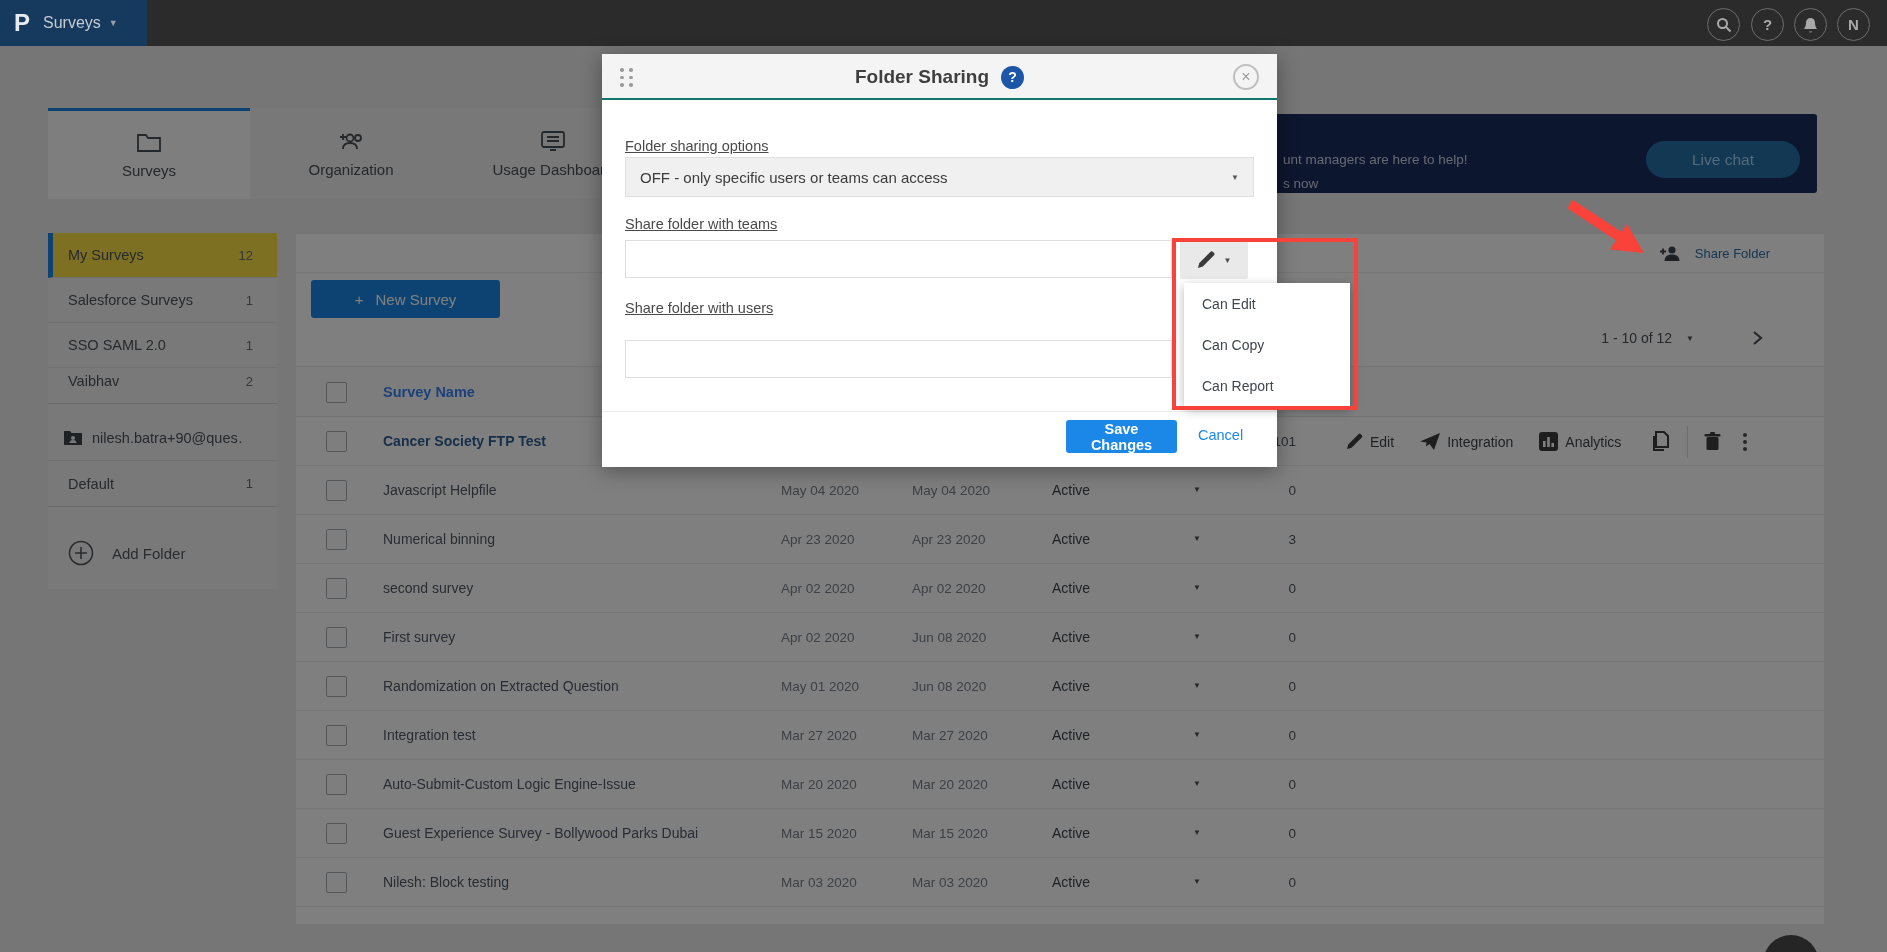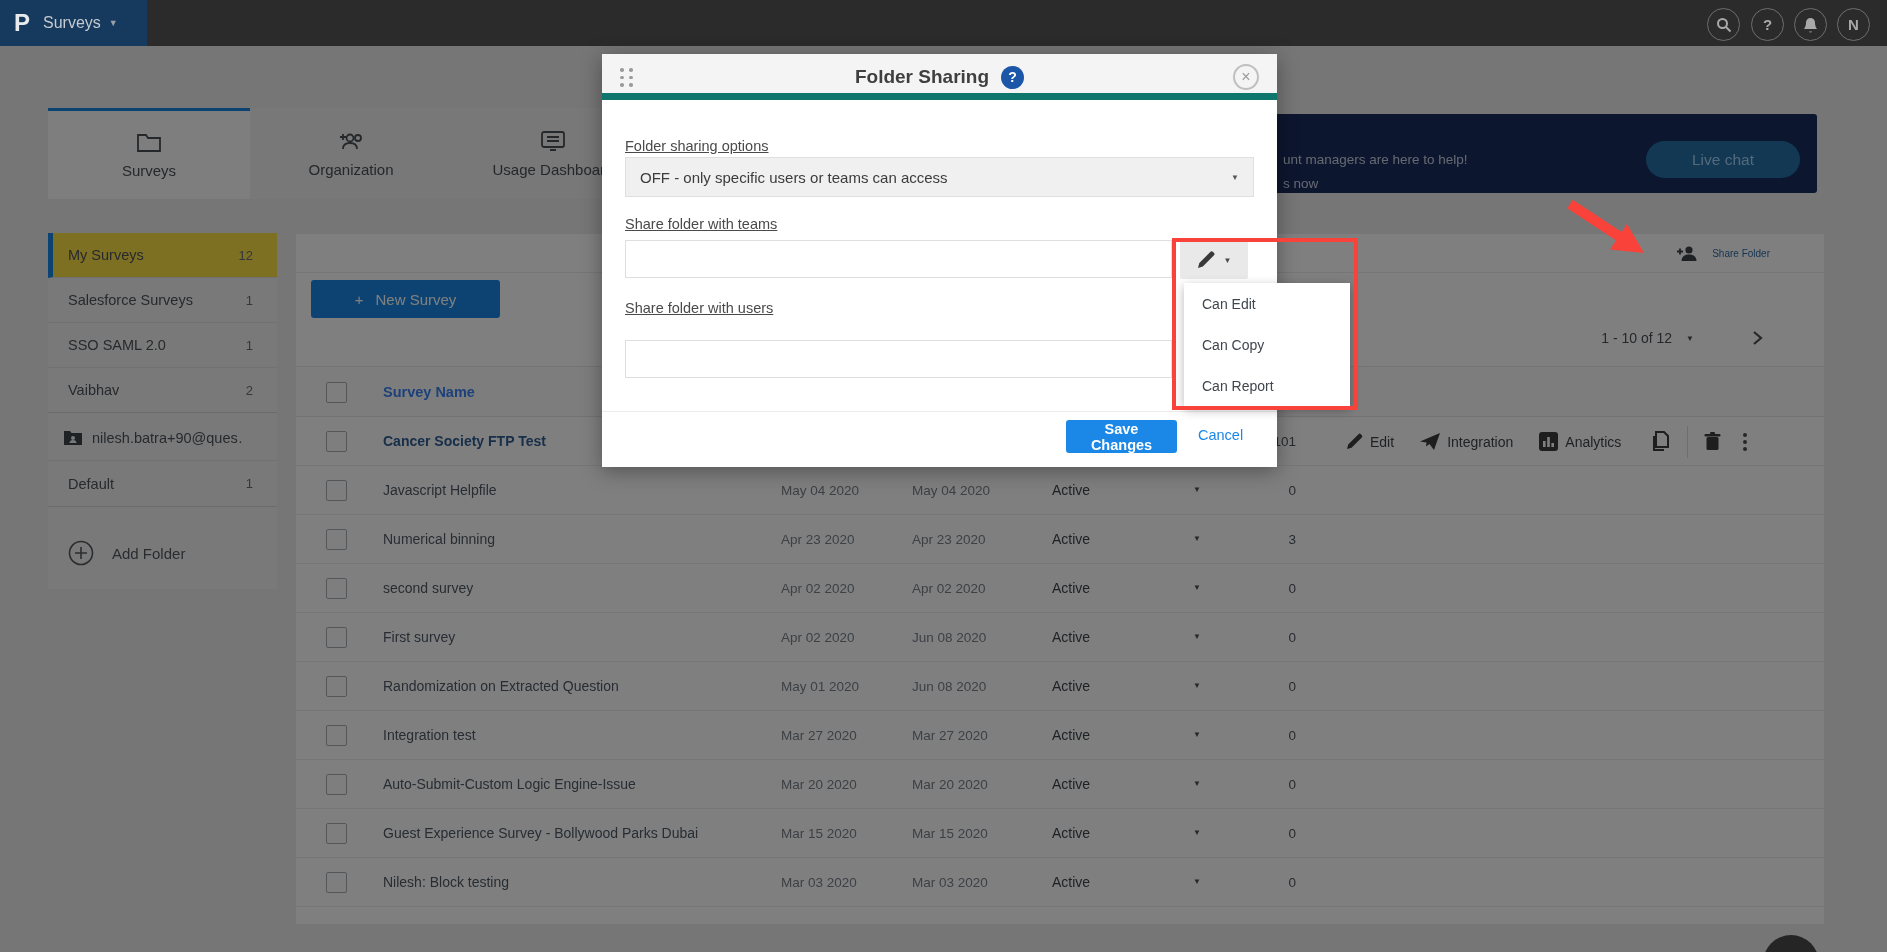--- a/index.html
+++ b/index.html
@@ -100,7 +100,7 @@
   #modal{left:602px;top:54px;width:675px;height:413px;background:#ffffff;z-index:60;
          box-shadow:0 4px 20px rgba(0,0,0,0.35);}
   #modal-header{position:absolute;left:0;top:0;width:675px;height:46px;background:#f4f4f4;
-                border-bottom:7px solid #0f766e;box-sizing:border-box;}
+                border-bottom:2px solid #0f766e;box-sizing:border-box;}
   #drag-handle{position:absolute;left:18px;top:14px;display:grid;
                grid-template-columns:repeat(2,5px);grid-gap:4px;}
   #drag-handle i{width:3.5px;height:3.5px;border-radius:50%;background:#9b9b9b;}

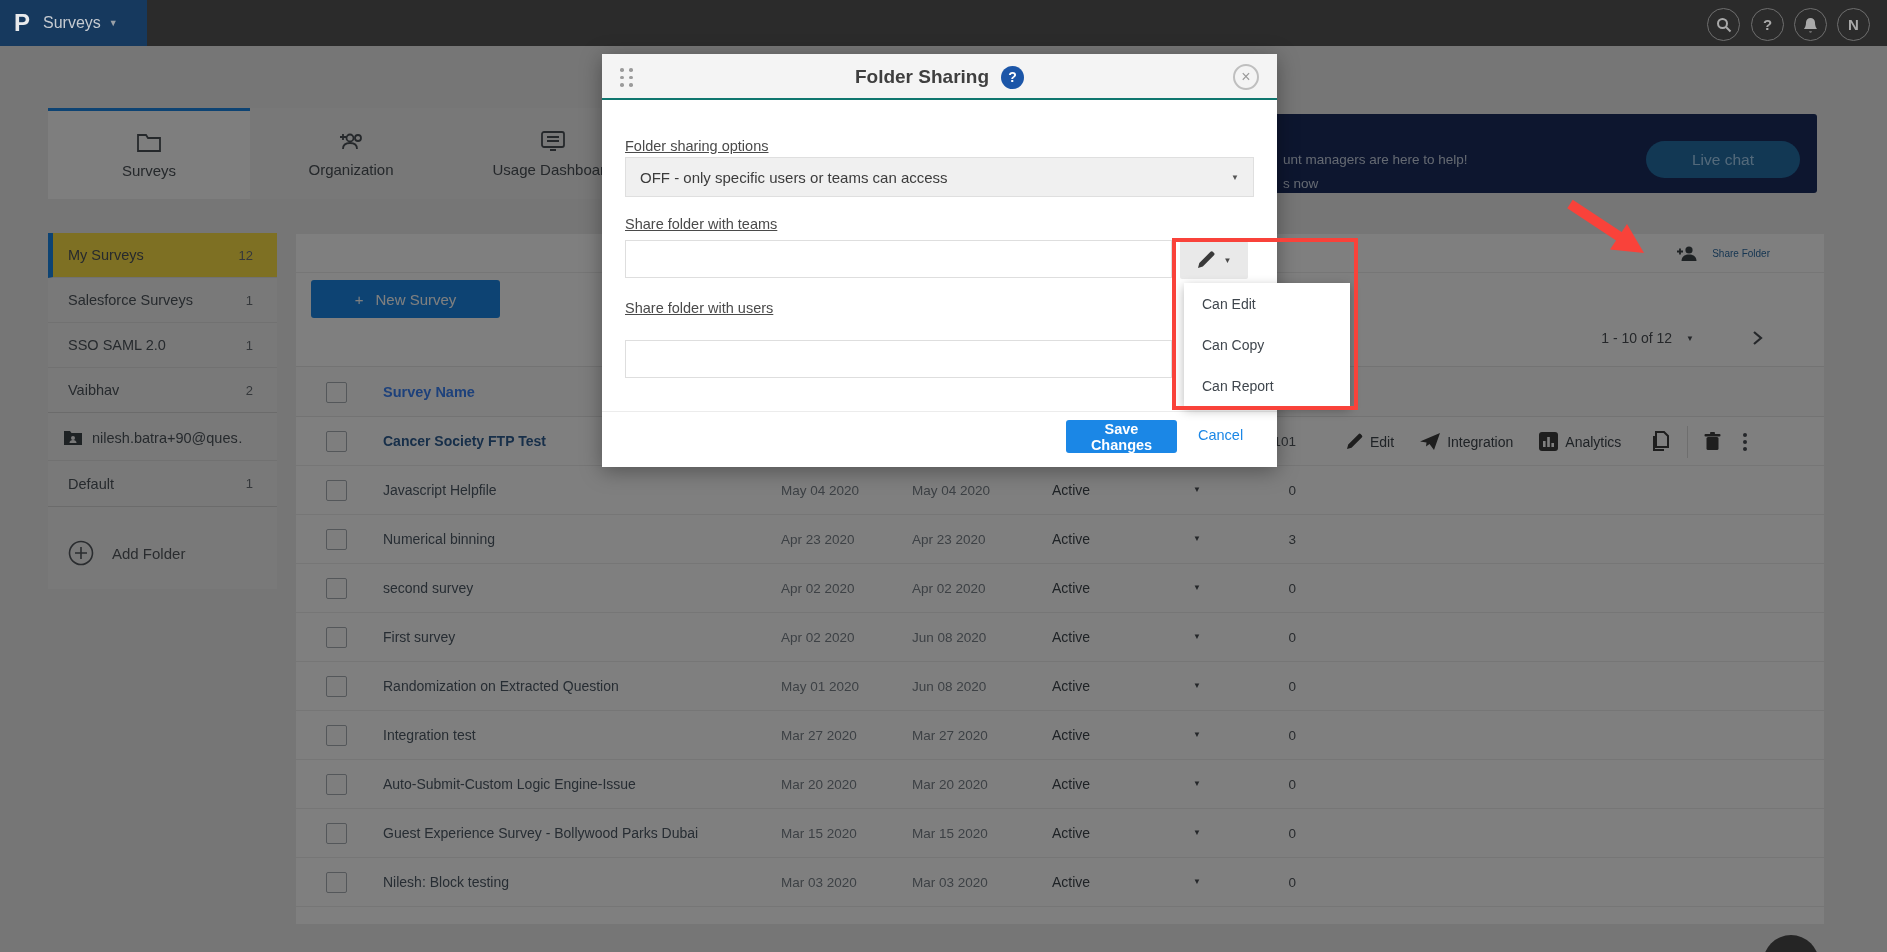--- a/index.html
+++ b/index.html
@@ -55,7 +55,7 @@
   #folder-toolbar{position:absolute;left:0;top:0;width:1528px;height:38px;
                   border-bottom:1px solid #ececec;}
   #share-folder{position:absolute;right:54px;top:0;height:38px;display:flex;align-items:center;
-                gap:14px;color:#2e6da4;font-size:10px;}
+                gap:14px;color:#2e6da4;font-size:13px;}
   #share-folder svg{fill:#3d4449;}
   #new-survey{position:absolute;left:15px;top:46px;width:189px;height:38px;background:#1b87e6;
               border:none;border-radius:3px;color:#ffffff;font-size:15px;

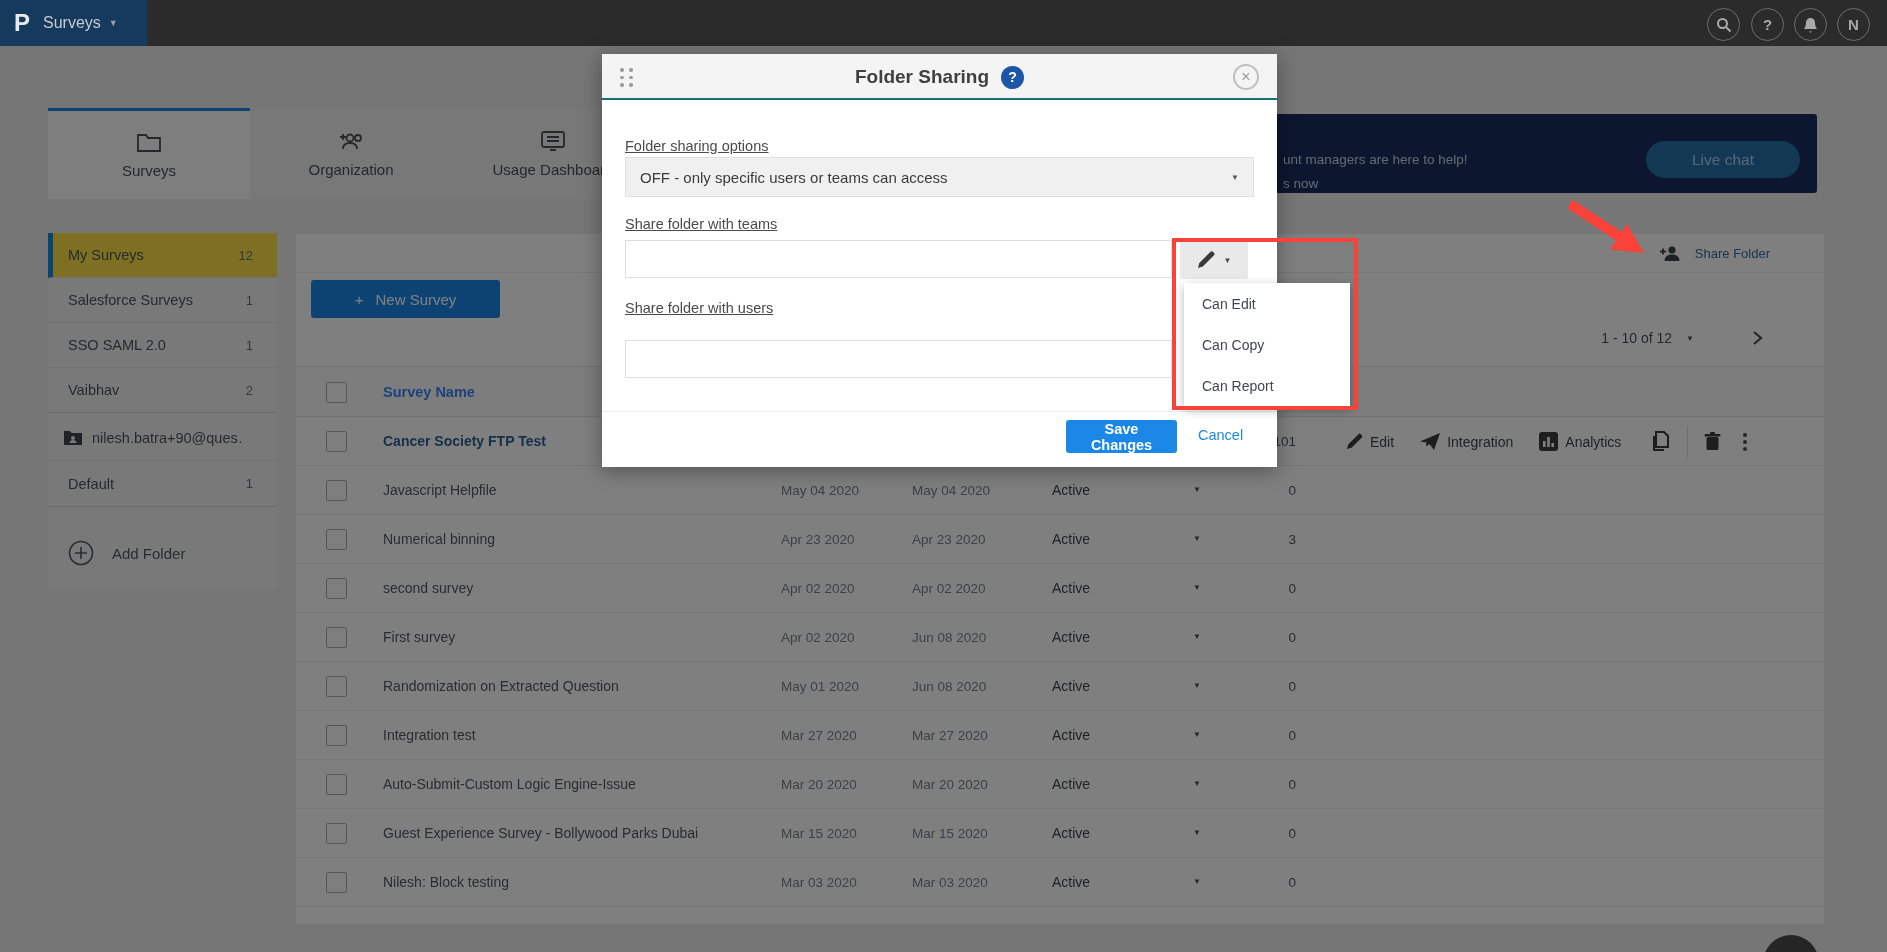--- a/index.html
+++ b/index.html
@@ -198,7 +198,7 @@
       <span class="lbl">SSO SAML 2.0</span>
       <span class="cnt">1</span>
     </div>
-    <div class="side-item" style="top:135px;height:45px;border-bottom:1px solid #d6d6d6">
+    <div class="side-item" style="top:126px;height:45px;border-bottom:1px solid #d6d6d6">
       <span class="lbl">Vaibhav</span>
       <span class="cnt">2</span>
     </div>

